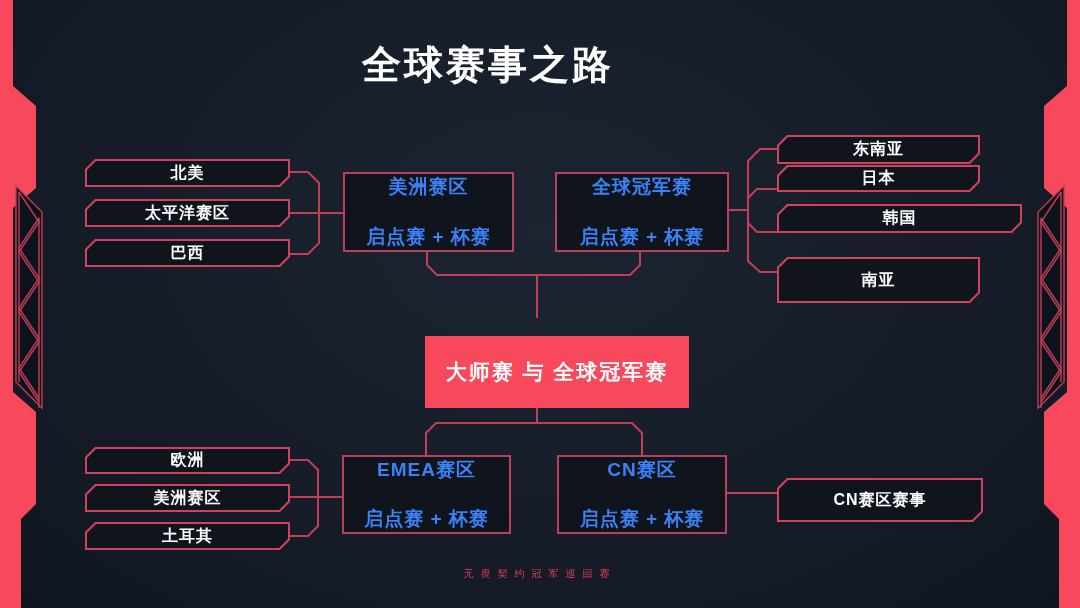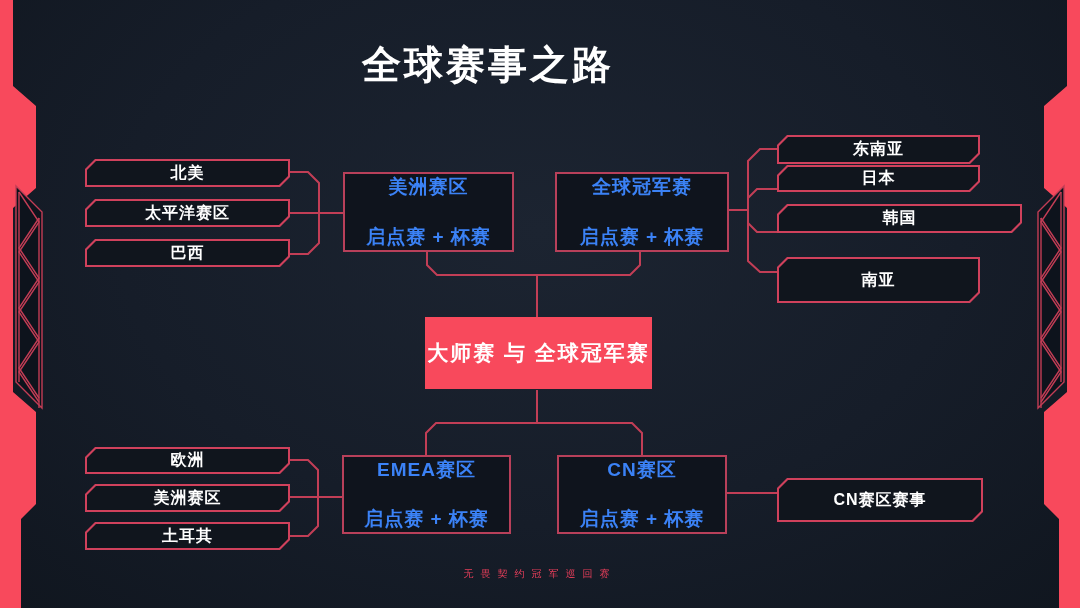--- a/index.html
+++ b/index.html
@@ -123,7 +123,7 @@
   <div class="label">南亚</div>
 </div>
 
-<div class="redbox" style="left:425px;top:317px;width:227px;height:72px">
+<div class="redbox" style="left:425px;top:336px;width:264px;height:72px">
   <span>大师赛 与 全球冠军赛</span>
 </div>
 

